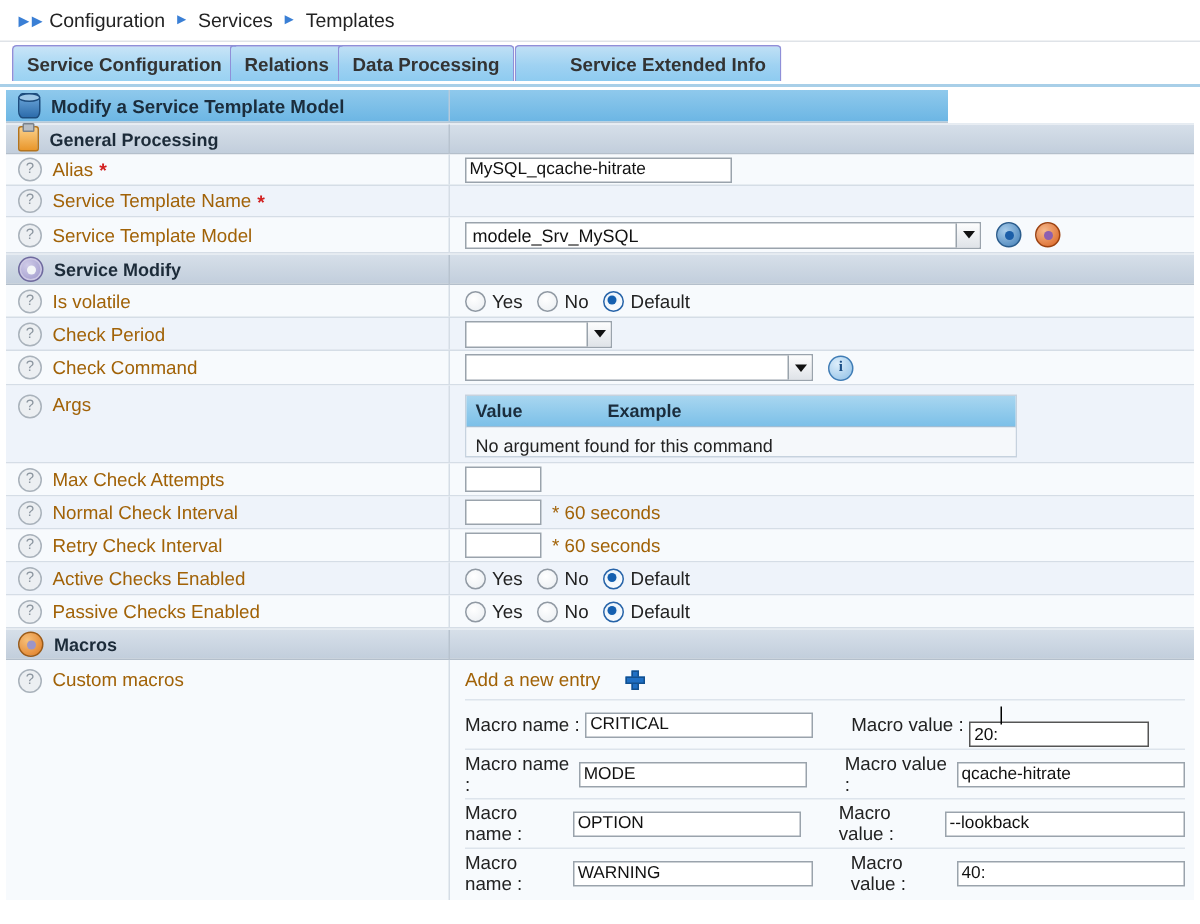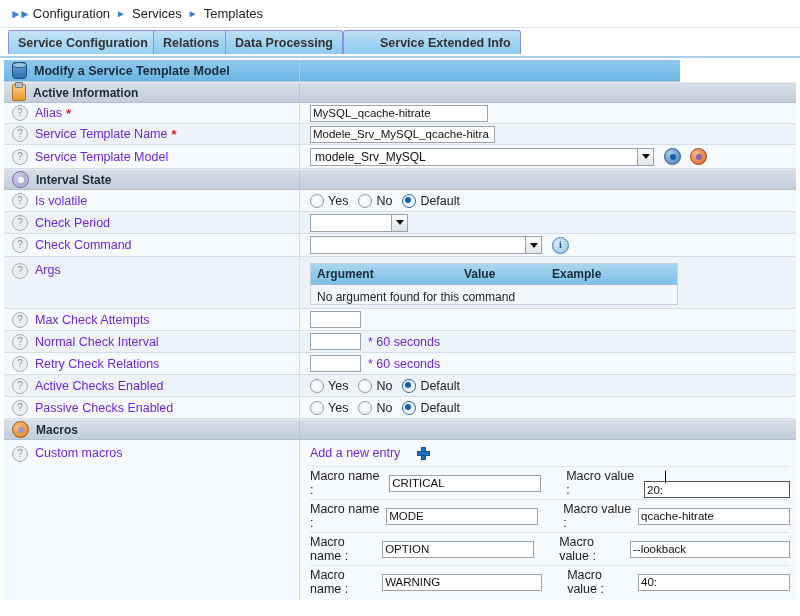--- a/index.html
+++ b/index.html
@@ -82,7 +82,7 @@
   
   .titlebar {
     display: flex; align-items: center;
-    width: 676px; height: 22px; box-sizing: border-box;
+    width: 628px; height: 22px; box-sizing: border-box;
     background: linear-gradient(to bottom,#8fc9ec 0%, #6cb6e4 100%);
     border-bottom: 1px solid #bcc8d4;
   }

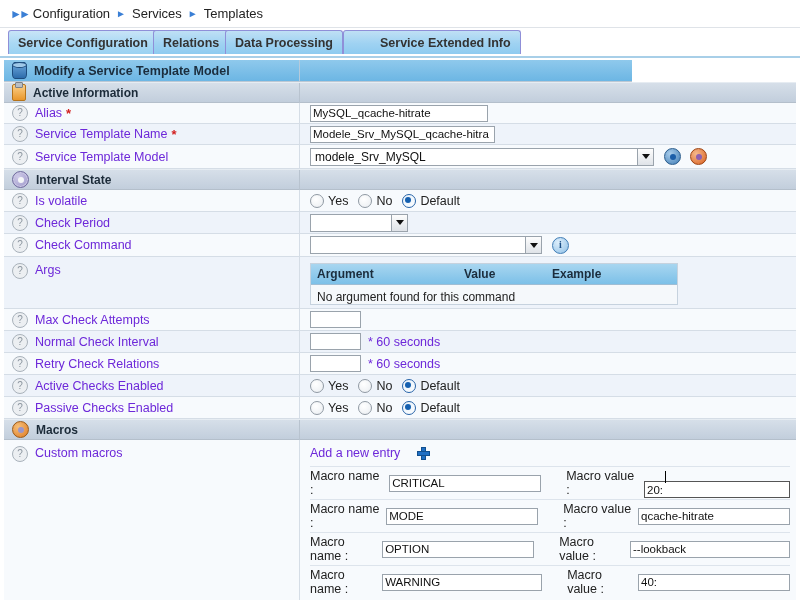--- a/index.html
+++ b/index.html
@@ -272,7 +272,7 @@
     <div class="sect">
       <div class="lcell">
         <span class="ico clip-ico"></span>
-        <span class="sect-text">Active Information</span>
+        <span class="sect-text">General Processing</span>
       </div>
       <div class="rcell"></div>
     </div>

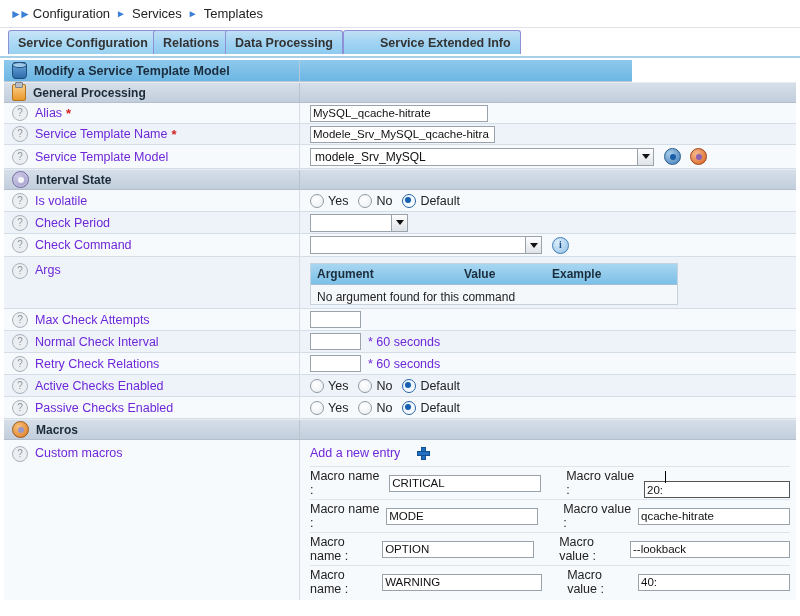--- a/index.html
+++ b/index.html
@@ -110,7 +110,7 @@
   .sect .rcell { flex: 1; height: 20px; }
   .sect-text { font-weight: bold; font-size: 12px; color: #1c2b39; margin-left: 7px; }
 
-  .lbl { font-size: 12.5px; color: #6d28d9; margin-left: 7px; }
+  .lbl { font-size: 12.5px; color: #a16207; margin-left: 7px; }
   .req { color: #d21f1f; font-size: 13px; margin-left: 4px; font-weight: bold; }
 
   

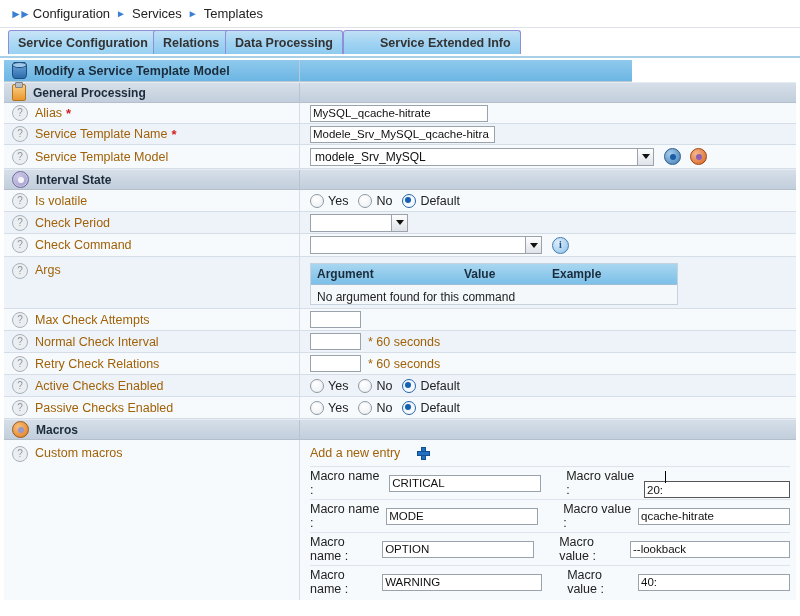--- a/index.html
+++ b/index.html
@@ -294,9 +294,6 @@
         <span class="lbl">Service Template Name</span>
         <span class="req">*</span>
       </div>
-      <div class="rcell">
-        <input class="tin" style="width: 185px;" value="Modele_Srv_MySQL_qcache-hitra">
-      </div>
     </div>
 
     <div class="row r-even" style="height:24px;">

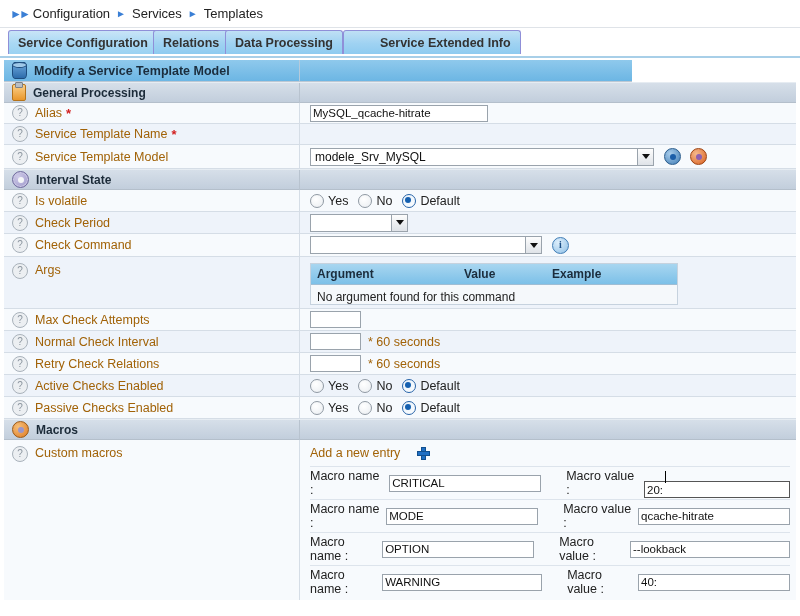--- a/index.html
+++ b/index.html
@@ -316,7 +316,7 @@
     <div class="sect">
       <div class="lcell">
         <span class="ico gear gear-purple"></span>
-        <span class="sect-text">Interval State</span>
+        <span class="sect-text">Service Modify</span>
       </div>
       <div class="rcell"></div>
     </div>

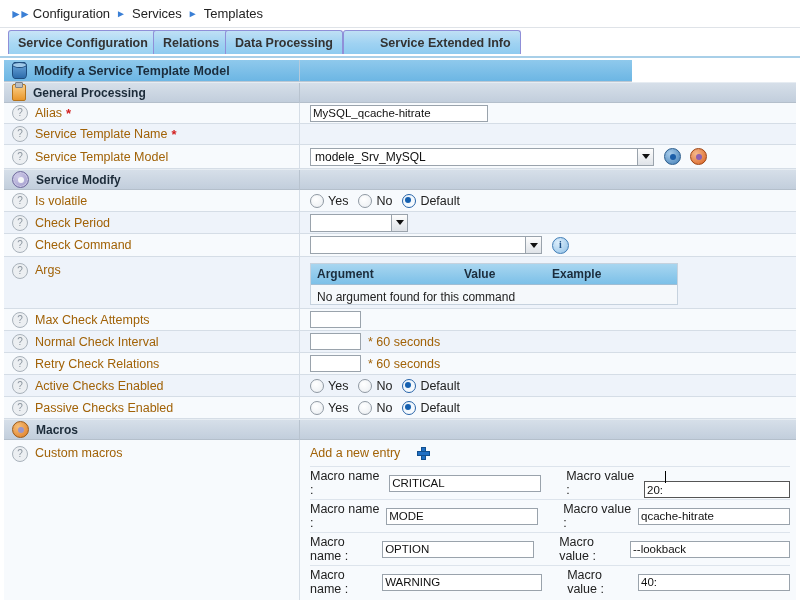--- a/index.html
+++ b/index.html
@@ -377,7 +377,6 @@
       <div class="rcell" style="padding-top:6px; align-items:flex-start;">
         <div class="args-tbl">
           <div class="args-head">
-            <div style="width:147px;">Argument</div>
             <div style="width:88px;">Value</div>
             <div style="flex:1;">Example</div>
           </div>

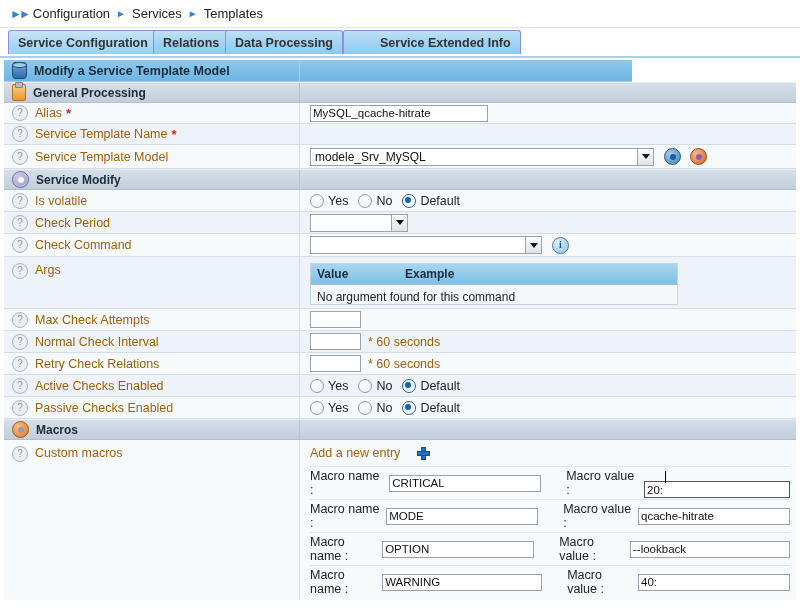--- a/index.html
+++ b/index.html
@@ -411,7 +411,7 @@
     <div class="row r-even" style="height:22px;">
       <div class="lcell">
         <span class="ico help-ico">?</span>
-        <span class="lbl">Retry Check Relations</span>
+        <span class="lbl">Retry Check Interval</span>
       </div>
       <div class="rcell">
         <input class="tin" style="width: 51px;" value="">

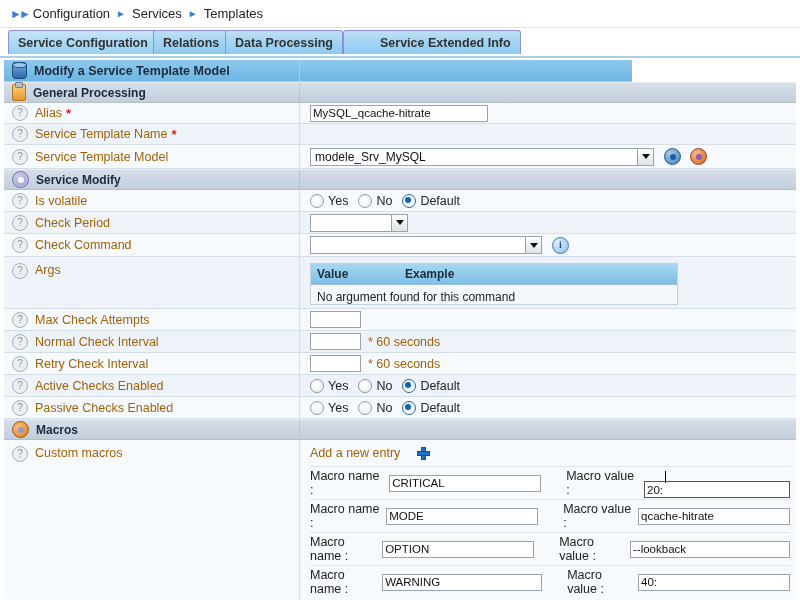--- a/index.html
+++ b/index.html
@@ -478,7 +478,7 @@
           <input class="tin" style="width: 152px; margin-left: 4px;" value="CRITICAL">
           <span class="mlabel" style="margin-left:25px;">Macro value :</span>
           <span style="position:relative; margin-left:4px;">
-            <input class="tin" style="width: 146px; border-color: rgb(85, 85, 85); margin-top: 13px;" value="20:">
+            <input class="tin" style="width: 120px; border-color: rgb(85, 85, 85); margin-top: 13px;" value="20:">
             <span class="caret" style="position:absolute; left:20px; top:3px;"></span>
           </span>
         </div>

